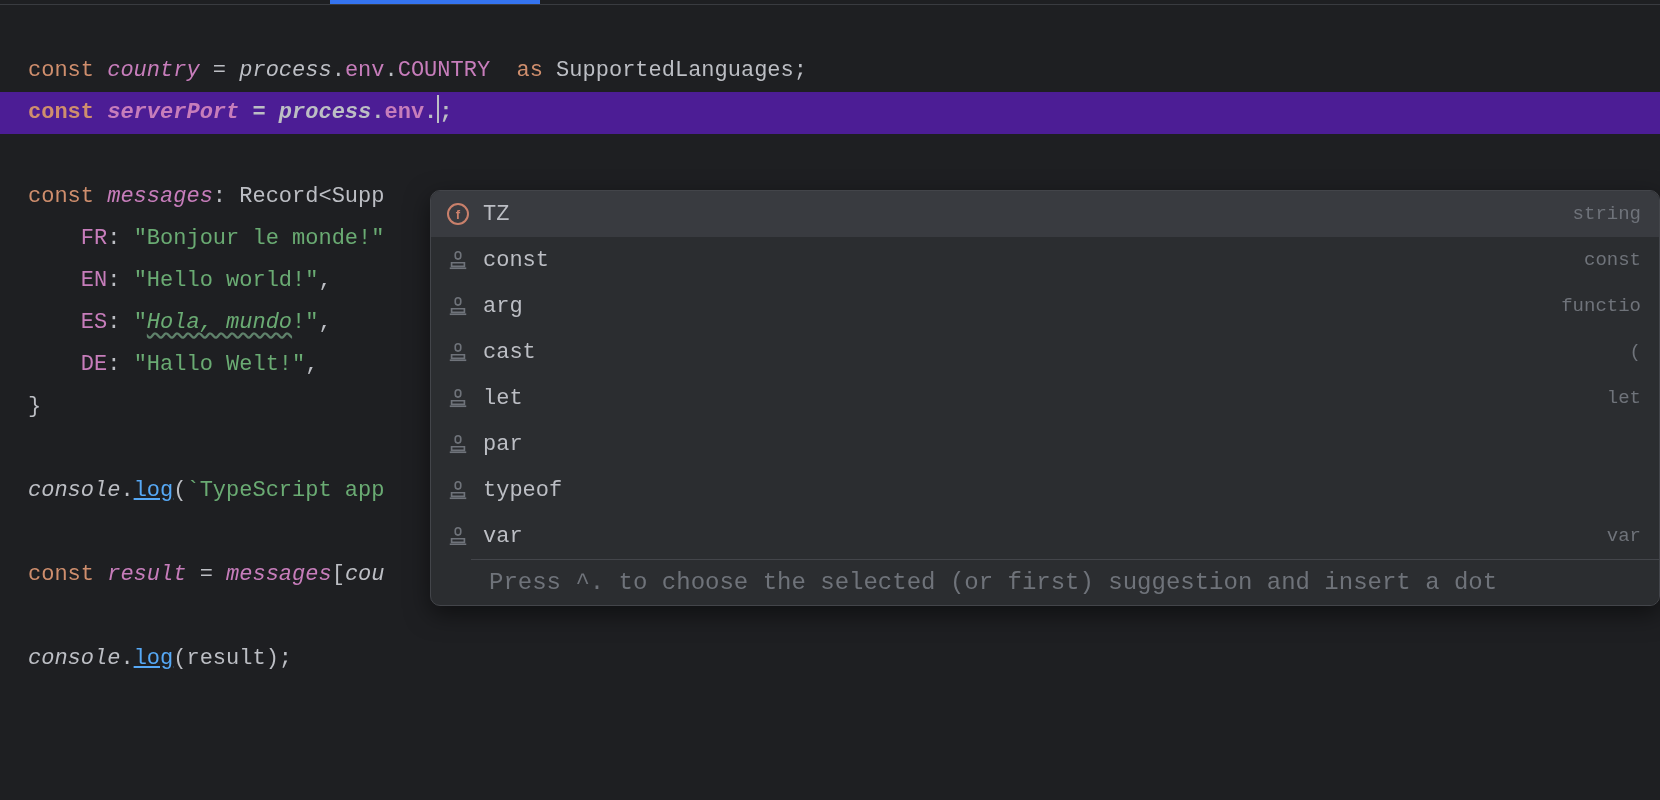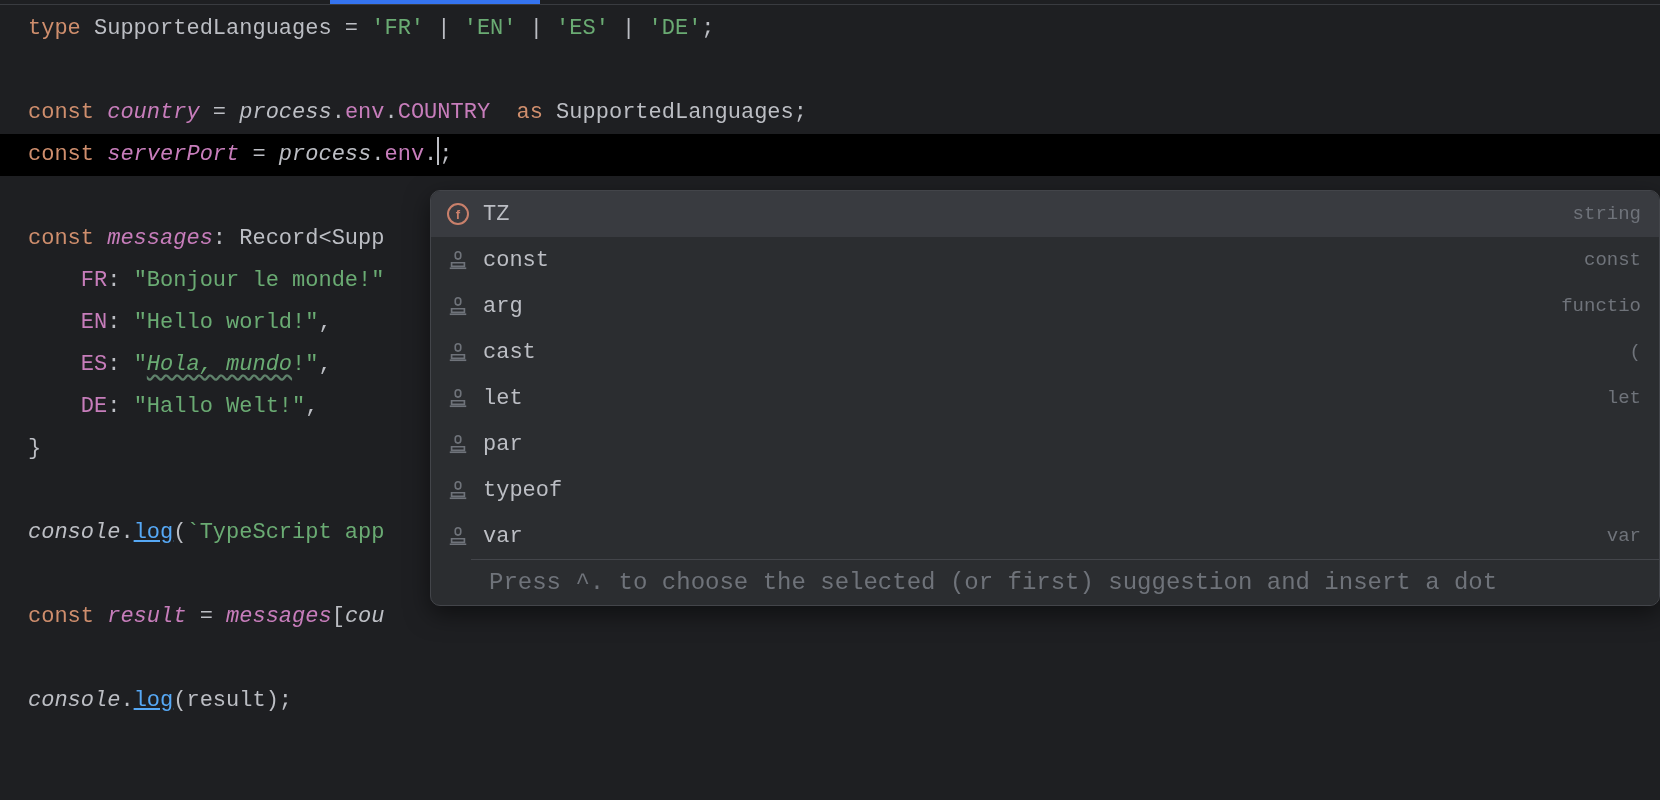--- a/index.html
+++ b/index.html
@@ -135,7 +135,6 @@
 
 <div class="editor">
 
-  <div class="code-line"><span class="kw">type</span> <span class="type">SupportedLanguages</span><span class="op"> = </span><span class="str">'FR'</span><span class="op"> | </span><span class="str">'EN'</span><span class="op"> | </span><span class="str">'ES'</span><span class="op"> | </span><span class="str">'DE'</span><span class="punct">;</span></div>
 
   <div class="code-line"></div>
 

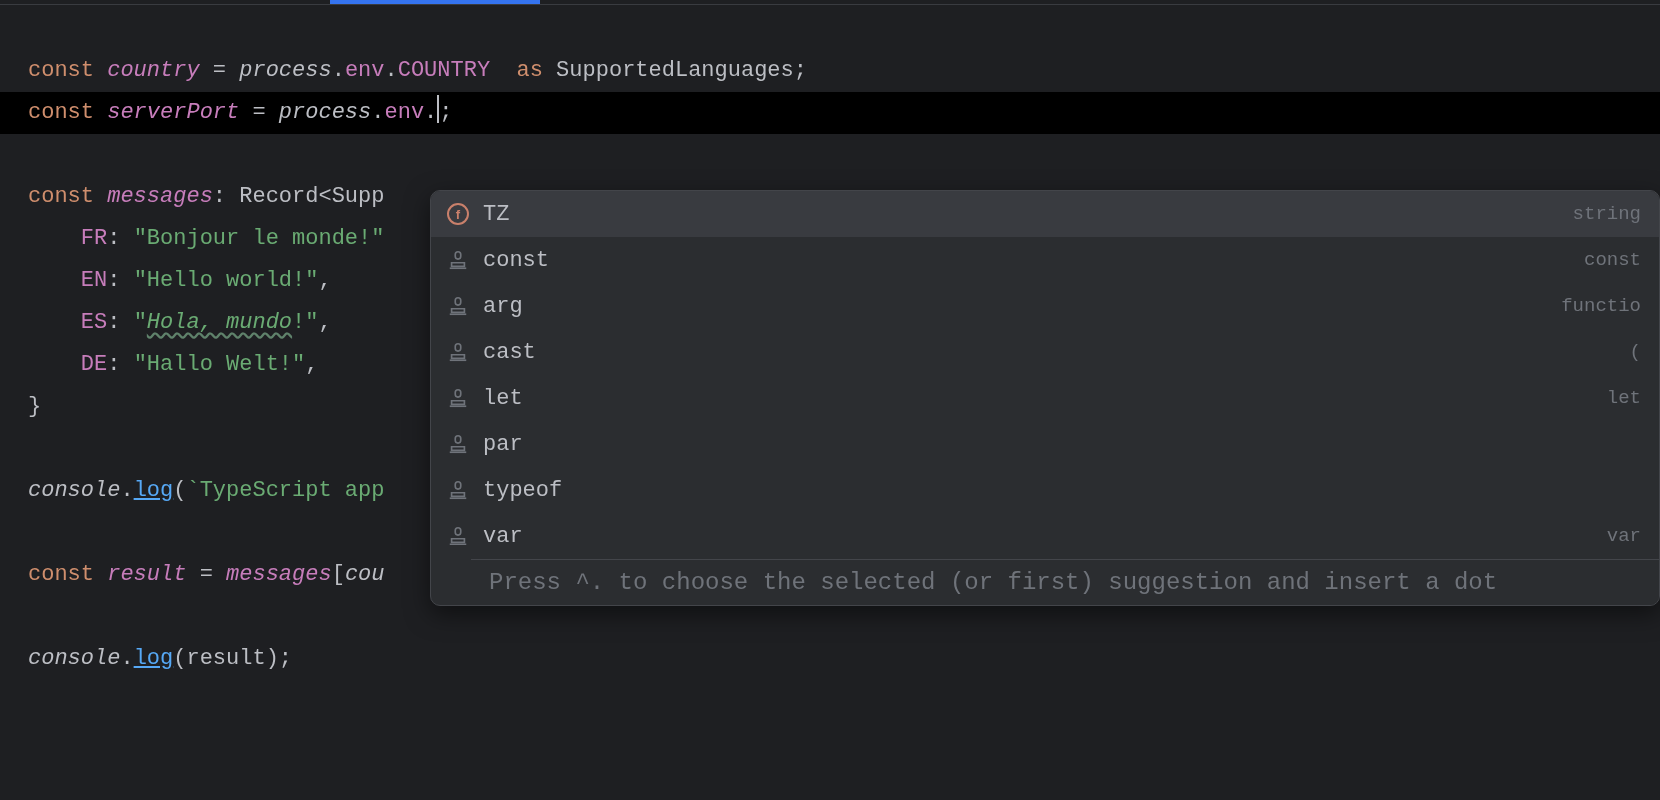--- a/index.html
+++ b/index.html
@@ -43,7 +43,8 @@
     position: relative;
   }
   .code-line.highlight-line {
-    background: #000000;
+    background: #4c1d95;
+    font-weight: bold;
   }
   .kw { color: #cf8e6d; }
   .type { color: #bcbec4; }

